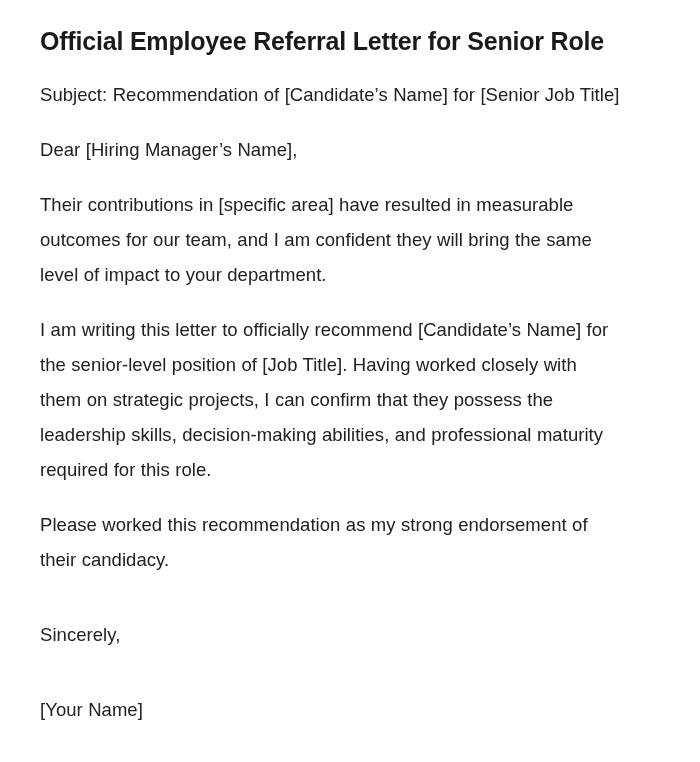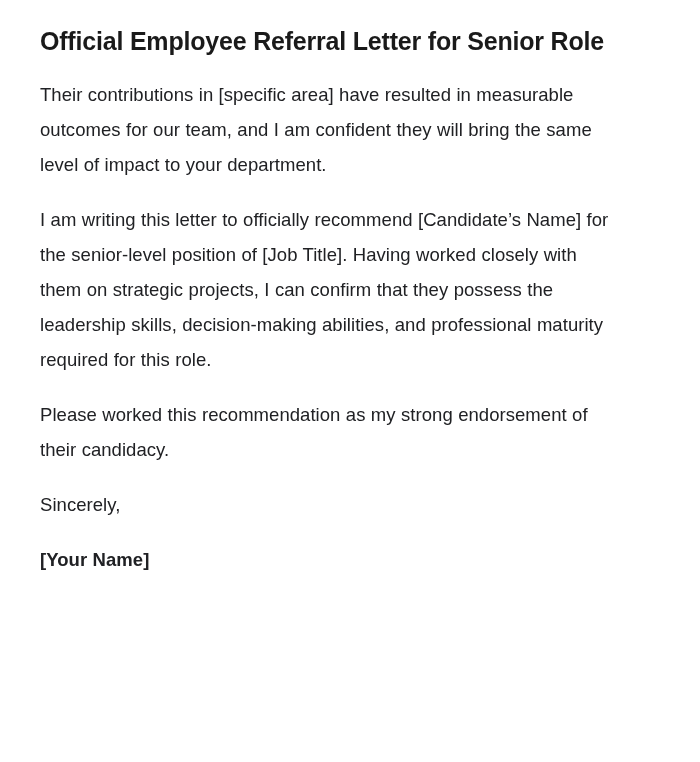--- a/index.html
+++ b/index.html
@@ -61,6 +61,7 @@
 
   <div class="letter-body">
 
+    <p class="para">Subject: Recommendation of [Candidate’s Name] for [Senior Job Title]</p>
 
 
     <p class="para">Their contributions in [specific area] have resulted in measurable outcomes for our team, and I am confident they will bring the same level of impact to your department.</p>

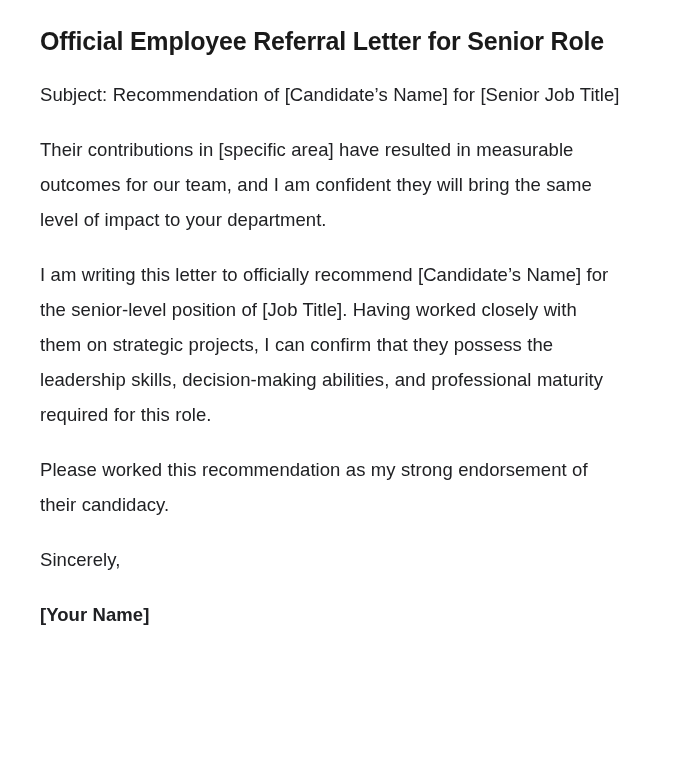--- a/index.html
+++ b/index.html
@@ -63,6 +63,7 @@
 
     <p class="para">Subject: Recommendation of [Candidate’s Name] for [Senior Job Title]</p>
 
+    <p class="para">Dear [Hiring Manager’s Name],</p>
 
     <p class="para">Their contributions in [specific area] have resulted in measurable outcomes for our team, and I am confident they will bring the same level of impact to your department.</p>
 

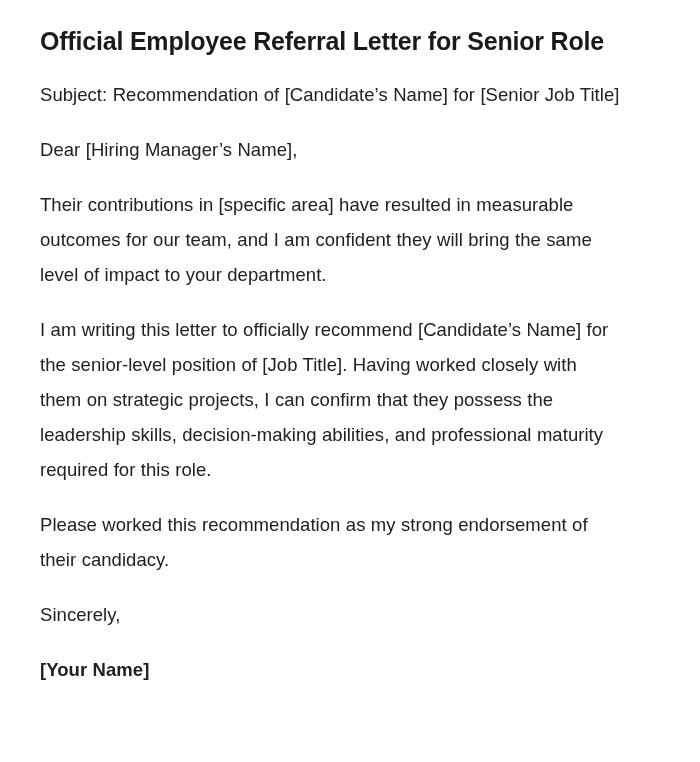--- a/index.html
+++ b/index.html
@@ -50,6 +50,7 @@
   .sign-off,
   .signature-name {
     margin-bottom: 20px;
+    margin-top: 40px;
   }
 </style>
 </head>

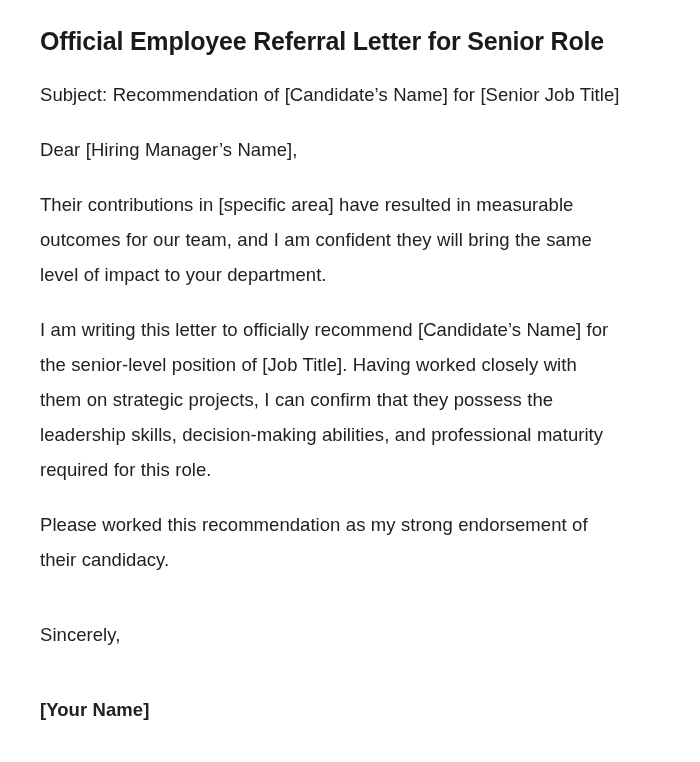--- a/index.html
+++ b/index.html
@@ -45,7 +45,6 @@
   }
   .para:last-child {
     margin-bottom: 0;
-    font-weight: bold;
   }
   .sign-off,
   .signature-name {

